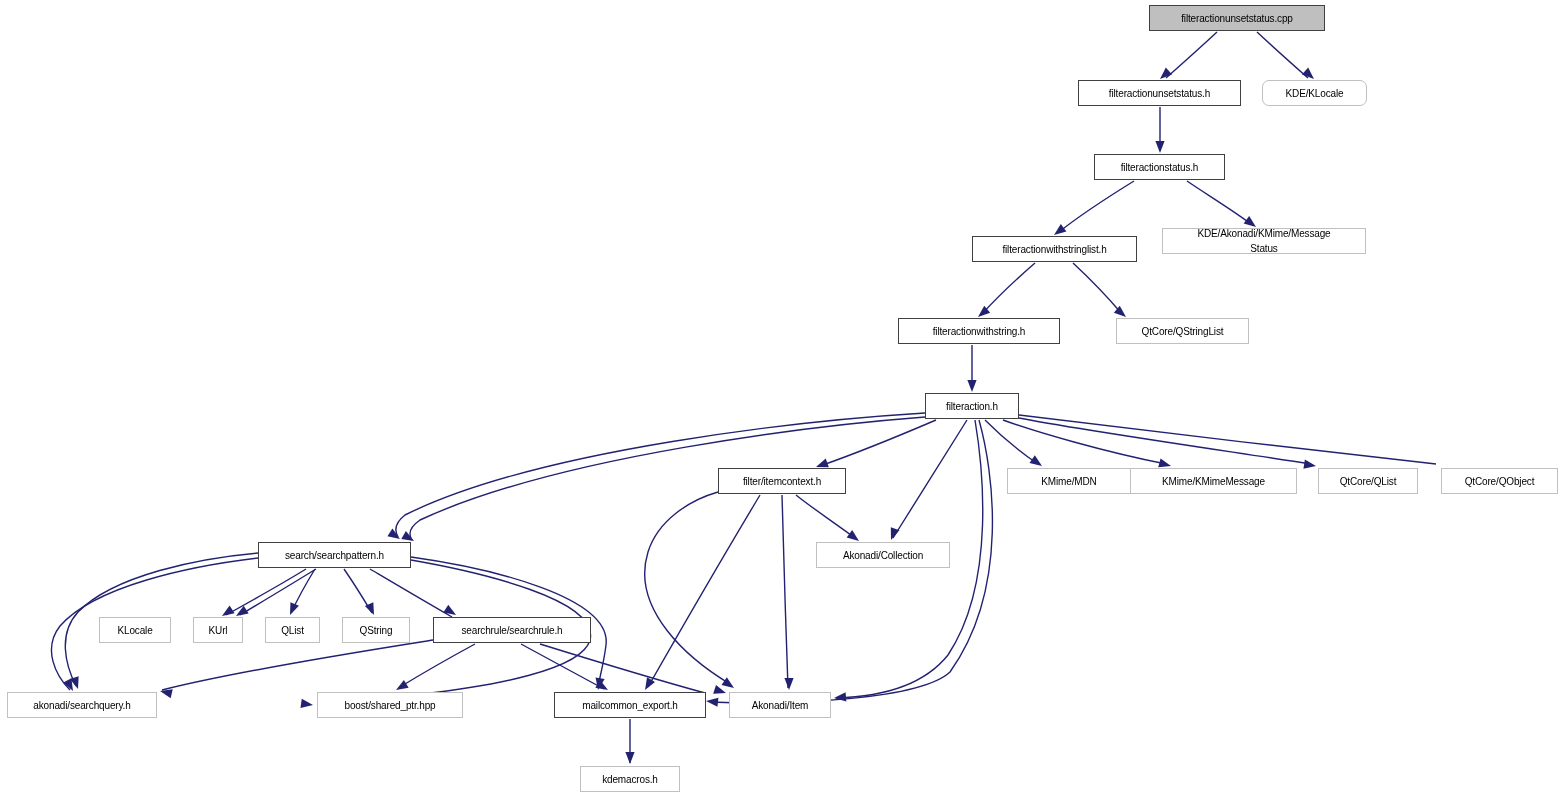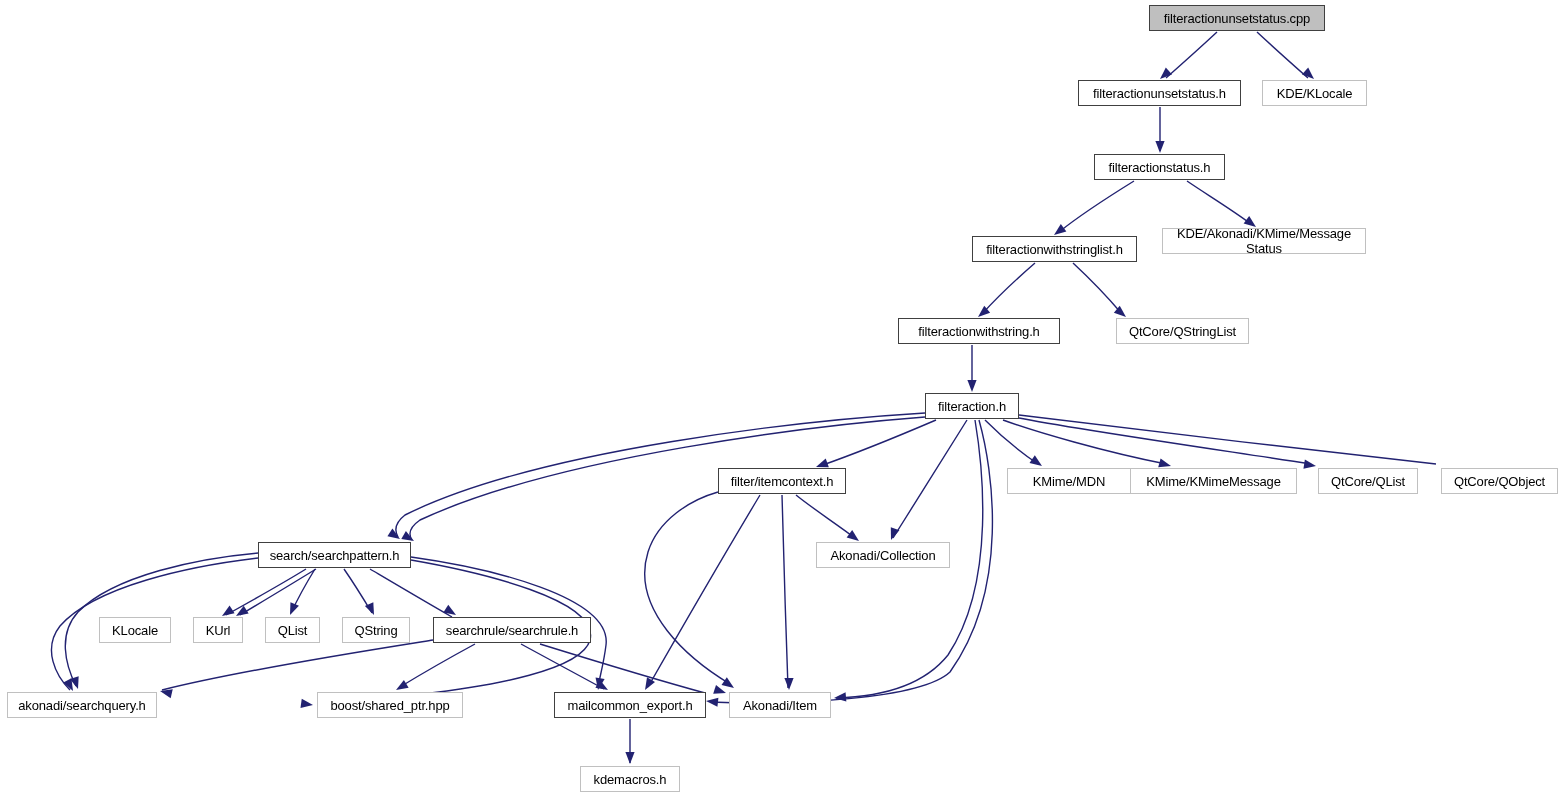--- a/index.html
+++ b/index.html
@@ -29,7 +29,7 @@
     align-items: center;
     justify-content: center;
     text-align: center;
-    font-size: 13px;
+    font-size: 10px;
     line-height: 15px;
     color: #000000;
     background: #ffffff;

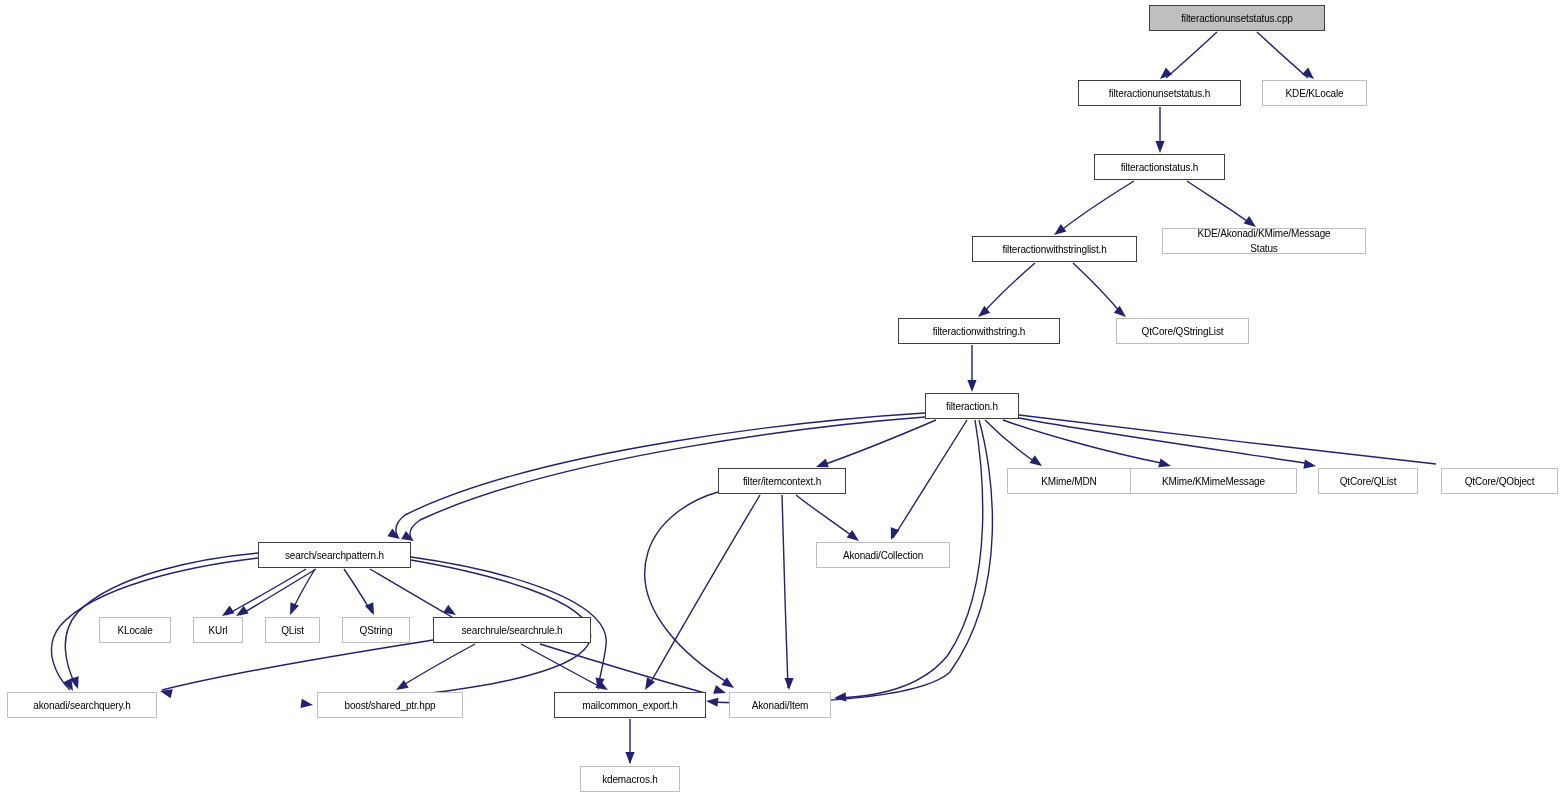--- a/index.html
+++ b/index.html
@@ -138,7 +138,7 @@
   <div id="nodes-layer">
       <div class="node-box root" style="left: 1149px; top: 5px; width: 176px; height: 26px;">filteractionunsetstatus.cpp</div>
       <div class="node-box internal" style="left: 1078px; top: 80px; width: 163px; height: 26px;">filteractionunsetstatus.h</div>
-      <div class="node-box external" style="left: 1262px; top: 80px; width: 105px; height: 26px;">KDE/KLocale</div>
+      <div class="node-box external" style="left: 1262px; top: 80px; width: 105px; height: 26px; border-radius: 7px;">KDE/KLocale</div>
       <div class="node-box internal" style="left: 1094px; top: 154px; width: 131px; height: 26px;">filteractionstatus.h</div>
       <div class="node-box internal" style="left: 972px; top: 236px; width: 165px; height: 26px;">filteractionwithstringlist.h</div>
       <div class="node-box external" style="left: 1162px; top: 228px; width: 204px; height: 26px;">KDE/Akonadi/KMime/Message

